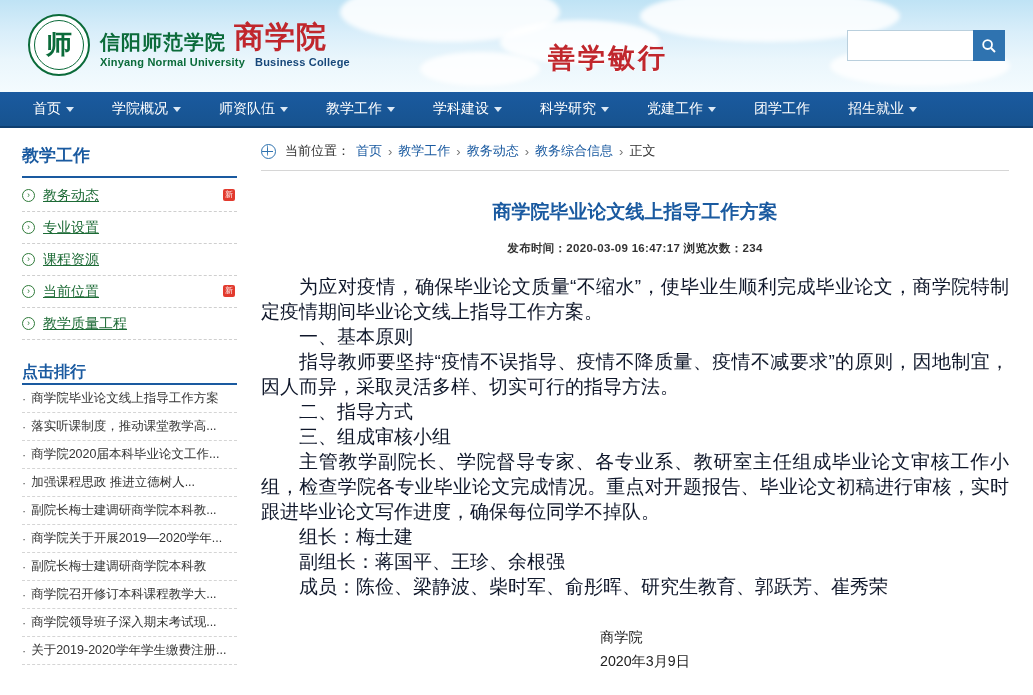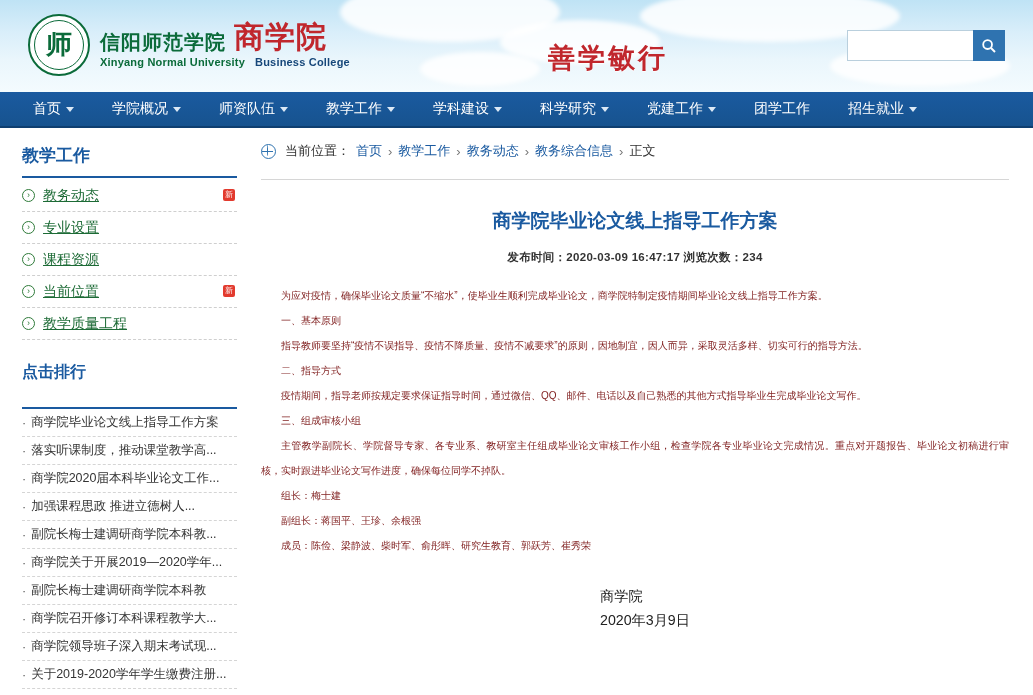--- a/index.html
+++ b/index.html
@@ -184,7 +184,7 @@
   .crumb {
     display:flex; align-items:center; gap:6px;
     font-size:13px; color:#333;
-    padding-bottom:19px;
+    padding-bottom:10px;
     border-bottom:1px solid #d6d6d6;
   }
   .globe {

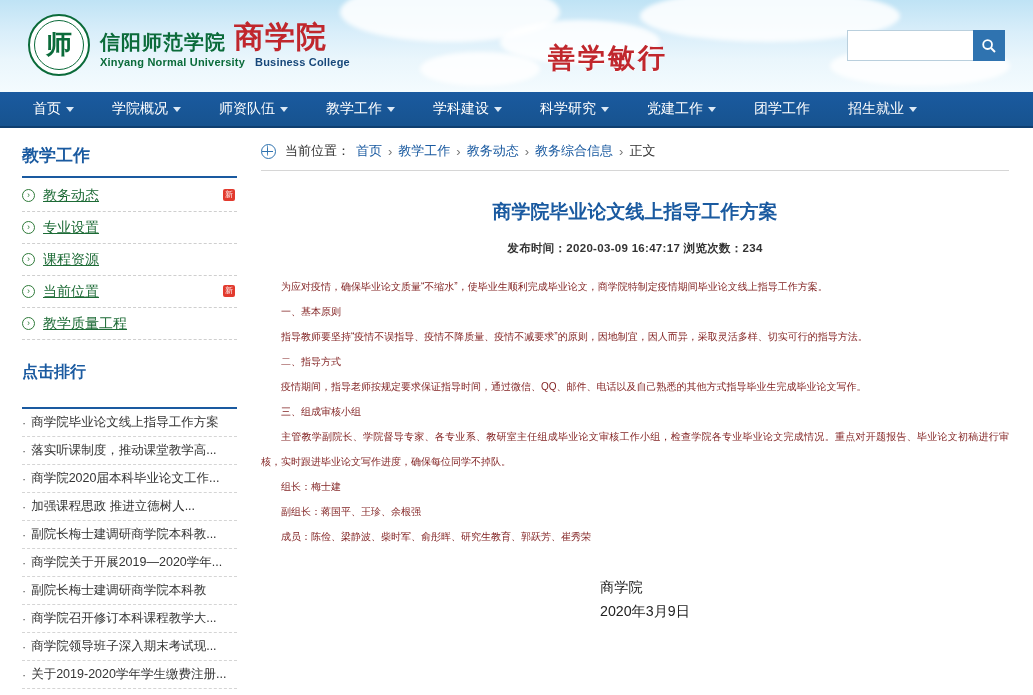--- a/index.html
+++ b/index.html
@@ -220,9 +220,9 @@
   }
   .art-body {
     margin:18px 0 0;
-    font-size:10px;
+    font-size:19px;
     line-height:25px;
-    color:#7f1d1d;
+    color:#0f172a;
     text-align:justify;
   }
   .art-body p { margin:0; }

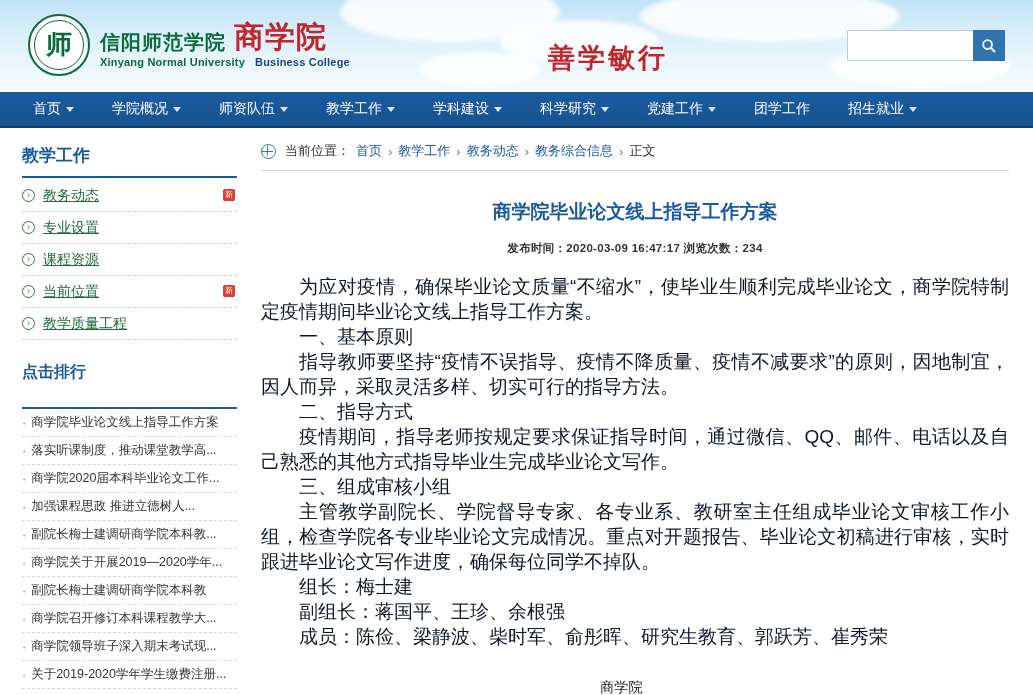--- a/index.html
+++ b/index.html
@@ -162,7 +162,7 @@
   }
   .rank-title {
     font-size:16px; color:#1a5aa0; font-weight:bold;
-    margin-top:22px; padding-bottom:24px;
+    margin-top:22px; padding-bottom:0;
     border-bottom:2px solid #1a5aa0;
   }
   .rank-list { list-style:none; margin:0; padding:0; }

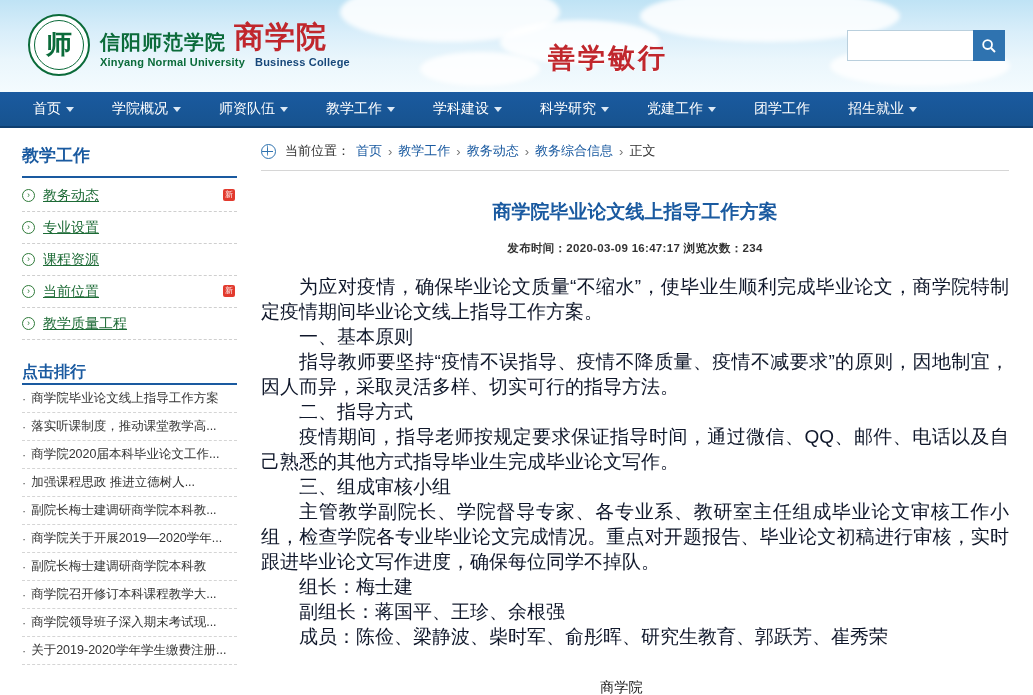--- a/index.html
+++ b/index.html
@@ -412,7 +412,6 @@
       <p class="ind">一、基本原则</p>
       <p class="ind">指导教师要坚持“疫情不误指导、疫情不降质量、疫情不减要求”的原则，因地制宜，因人而异，采取灵活多样、切实可行的指导方法。</p>
       <p class="ind">二、指导方式</p>
-      <p class="ind">疫情期间，指导老师按规定要求保证指导时间，通过微信、QQ、邮件、电话以及自己熟悉的其他方式指导毕业生完成毕业论文写作。</p>
       <p class="ind">三、组成审核小组</p>
       <p class="ind">主管教学副院长、学院督导专家、各专业系、教研室主任组成毕业论文审核工作小组，检查学院各专业毕业论文完成情况。重点对开题报告、毕业论文初稿进行审核，实时跟进毕业论文写作进度，确保每位同学不掉队。</p>
       <p class="ind">组长：梅士建</p>

